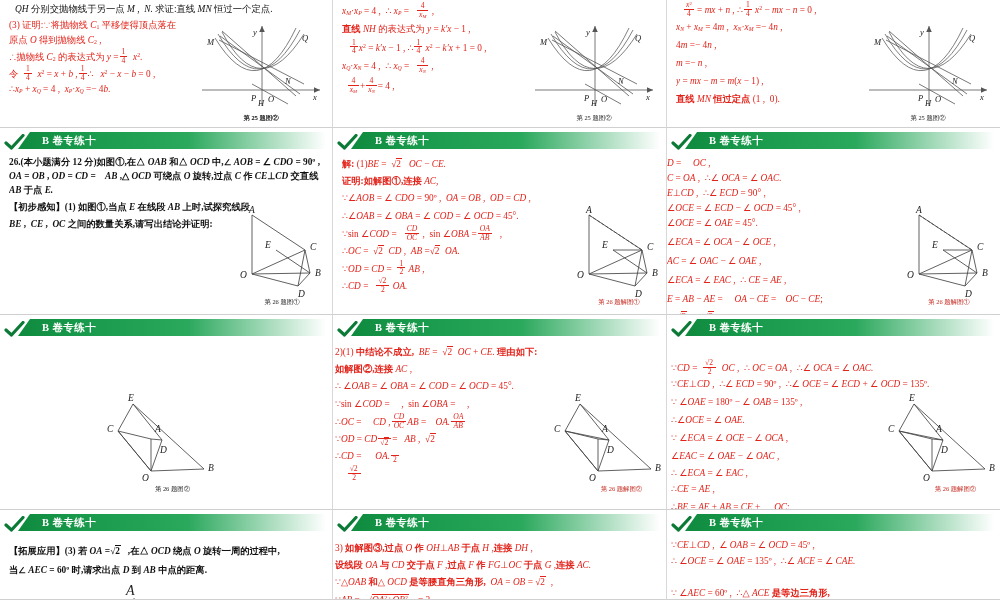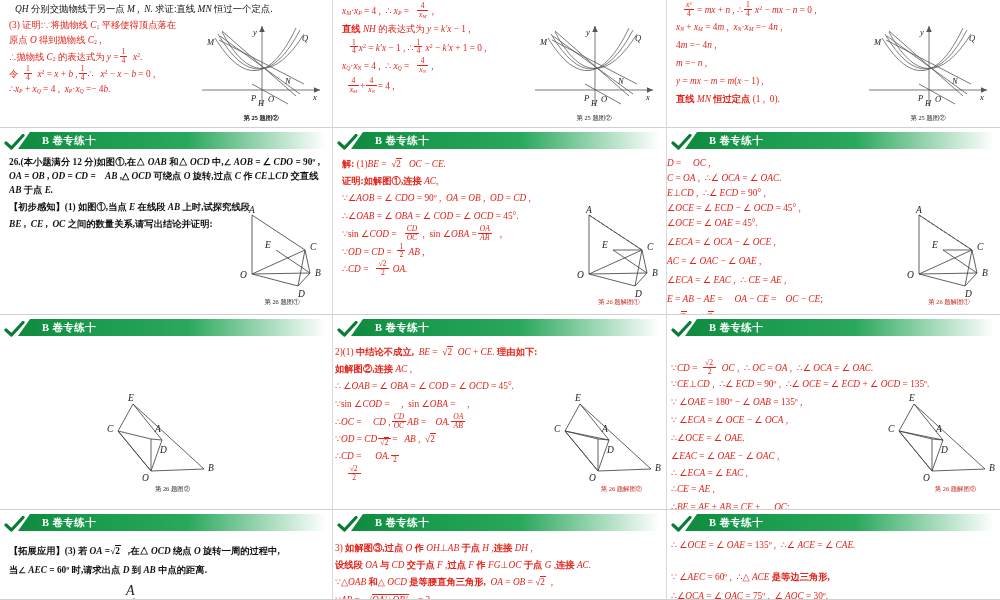--- a/index.html
+++ b/index.html
@@ -260,6 +260,7 @@
       <div class="ln">∵∠<i>AOB</i> = ∠ <i>CDO</i> = 90º , &nbsp;<i>OA</i> = <i>OB</i> , &nbsp;<i>OD</i> = <i>CD</i> ,</div>
       <div class="ln">∴∠<i>OAB</i> = ∠ <i>OBA</i> = ∠ <i>COD</i> = ∠ <i>OCD</i> = 45°.</div>
       <div class="ln">∵sin ∠<i>COD</i> = &nbsp;&nbsp;<span class="frac"><span class="n"><i>CD</i></span><span class="d"><i>OC</i></span></span> , &nbsp;sin ∠<i>OBA</i> =<span class="frac"><span class="n"><i>OA</i></span><span class="d"><i>AB</i></span></span>&nbsp;&nbsp;&nbsp;,</div>
+      <div class="ln">∴<i>OC</i> = &nbsp;<span class="rad">√<span class="rv">2</span></span>&nbsp;&nbsp;<i>CD</i> , &nbsp;<i>AB</i> =<span class="rad">√<span class="rv">2</span></span>&nbsp;&nbsp;<i>OA.</i></div>
       <div class="ln">∵<i>OD</i> = <i>CD</i> = &nbsp;<span class="frac"><span class="n">1</span><span class="d">2</span></span> <i>AB</i> ,</div>
       <div class="ln">∴<i>CD</i> = &nbsp;&nbsp;<span class="frac"><span class="n"><span class="rad">√<span class="rv">2</span></span></span><span class="d">2</span></span> <i>OA.</i></div>
     </div>

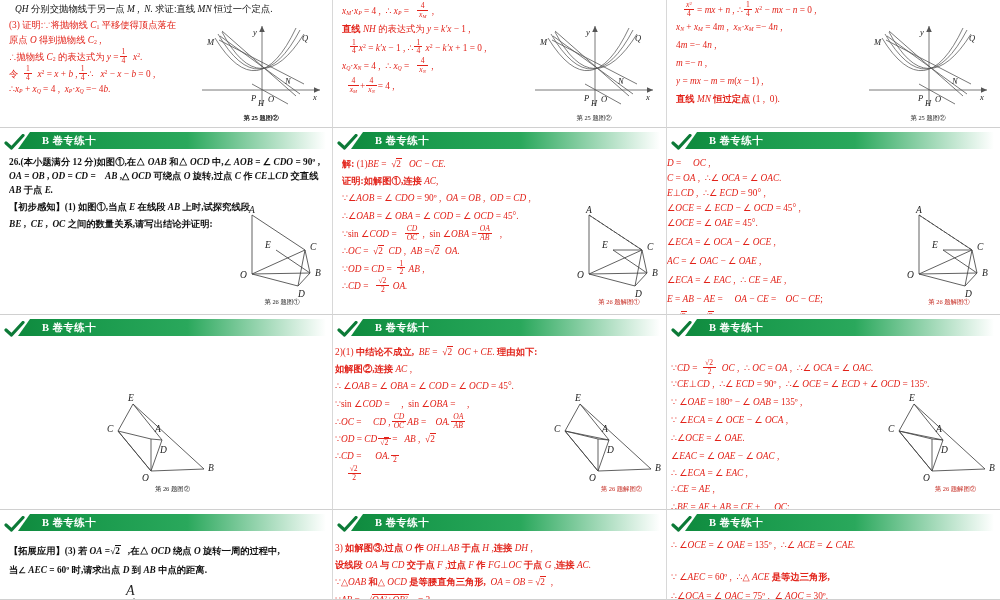--- a/index.html
+++ b/index.html
@@ -445,8 +445,8 @@
       <div class="ln">∵<i>CD</i> = &nbsp;<span class="frac"><span class="n"><span class="rad">√<span class="rv">2</span></span></span><span class="d">2</span></span>&nbsp;&nbsp;<i>OC</i> , &nbsp;∴ <i>OC</i> = <i>OA</i> , &nbsp;∴∠ <i>OCA</i> = ∠ <i>OAC.</i></div>
       <div class="ln">∵<i>CE</i>⊥<i>CD</i> , &nbsp;∴∠ <i>ECD</i> = 90º , &nbsp;∴∠ <i>OCE</i> = ∠ <i>ECD</i> + ∠ <i>OCD</i> = 135º.</div>
       <div class="ln" style="margin-top:2px;">∵ ∠<i>OAE</i> = 180º − ∠ <i>OAB</i> = 135º ,</div>
+      <div class="ln" style="margin-top:2px;">∴∠<i>OCE</i> = ∠ <i>OAE.</i></div>
       <div class="ln" style="margin-top:2px;">∵ ∠<i>ECA</i> = ∠ <i>OCE</i> − ∠ <i>OCA</i> ,</div>
-      <div class="ln" style="margin-top:2px;">∴∠<i>OCE</i> = ∠ <i>OAE.</i></div>
       <div class="ln" style="margin-top:2px;">∠<i>EAC</i> = ∠ <i>OAE</i> − ∠ <i>OAC</i> ,</div>
       <div class="ln" style="margin-top:2px;">∴ ∠<i>ECA</i> = ∠ <i>EAC</i> ,</div>
       <div class="ln" style="margin-top:0;">∴<i>CE</i> = <i>AE</i> ,</div>

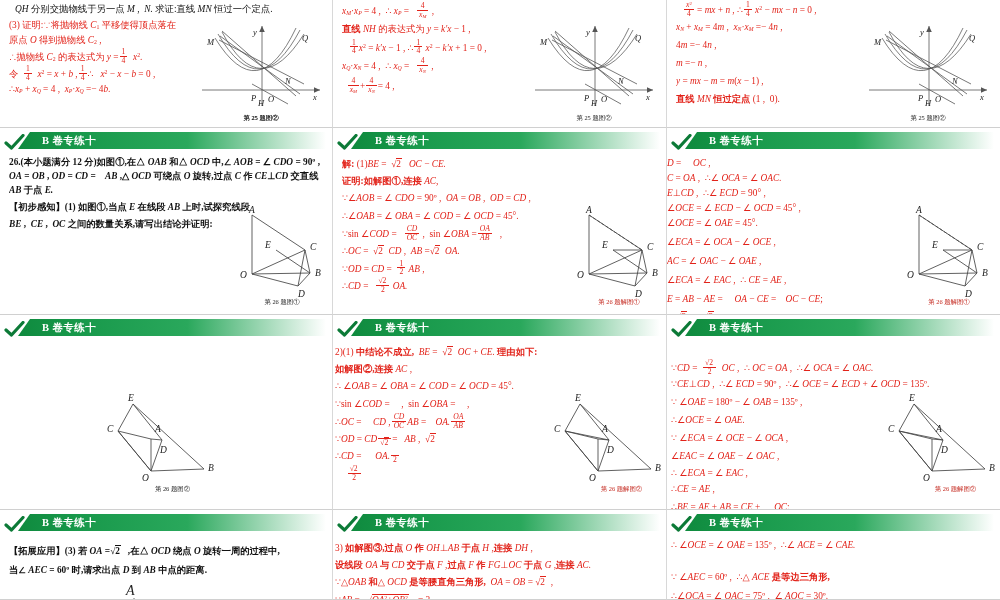--- a/index.html
+++ b/index.html
@@ -535,6 +535,7 @@
       </div>
     </div>
     <div class="body red" style="padding:4px 2px 0 4px;line-height:1.72;">
+      <div class="ln">∵<i>CE</i>⊥<i>CD</i> , &nbsp;∠ <i>OAB</i> = ∠ <i>OCD</i> = 45º ,</div>
       <div class="ln">∴ ∠<i>OCE</i> = ∠ <i>OAE</i> = 135º , &nbsp;∴∠ <i>ACE</i> = ∠ <i>CAE.</i></div>
       <div class="ln" style="margin-top:16px;">∵ ∠<i>AEC</i> = 60º , &nbsp;∴△ <i>ACE</i> <span class="bold">是等边三角形,</span></div>
       <div class="ln" style="margin-top:3px;">∴∠<i>OCA</i> = ∠ <i>OAC</i> = 75º , &nbsp;∠ <i>AOC</i> = 30º.</div>

